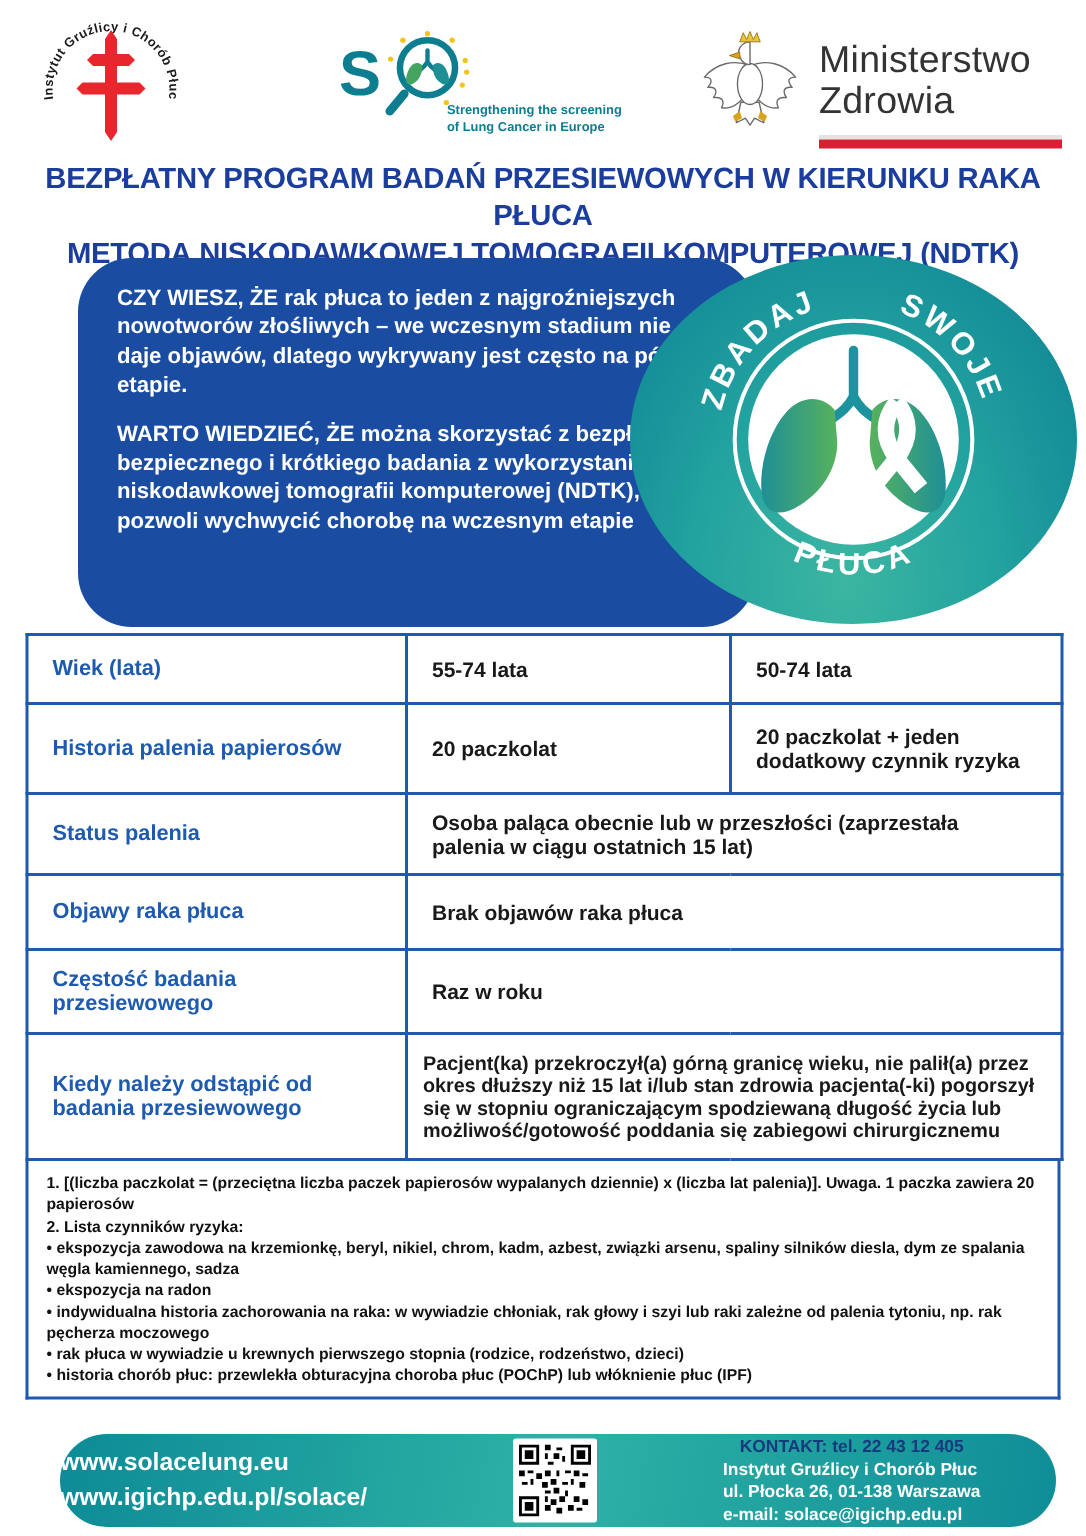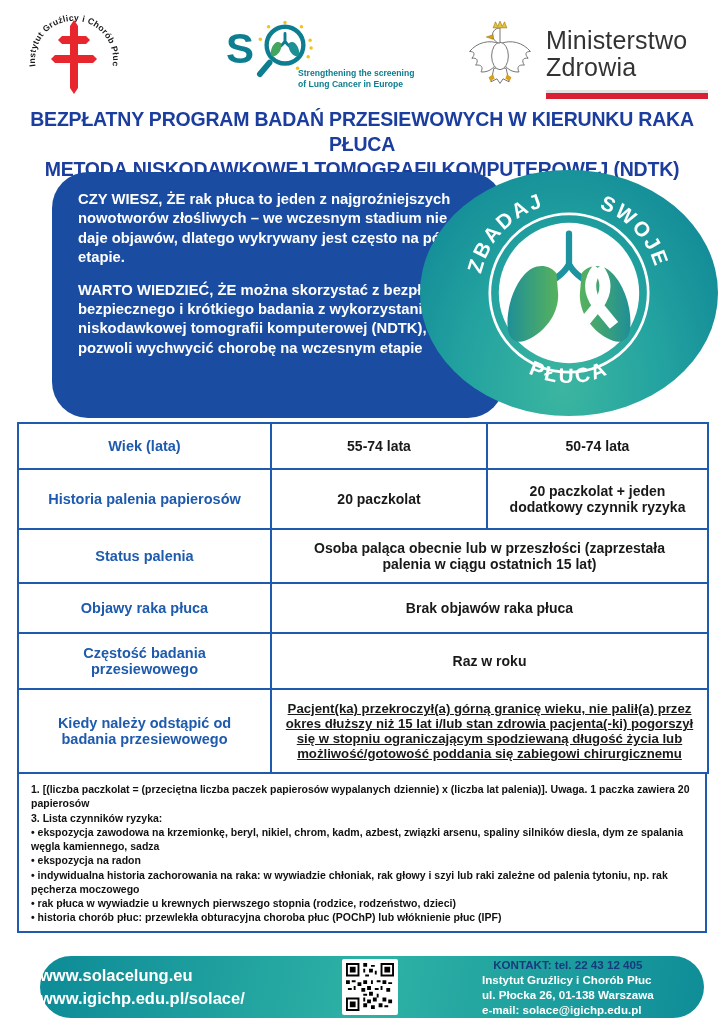--- a/index.html
+++ b/index.html
@@ -38,7 +38,7 @@
   
   .table-wrap { position:absolute; top:422px; left:17px; width:690px; }
   table.criteria { width:100%; border-collapse:collapse; table-layout:fixed; }
-  table.criteria td { border:2px solid #1e5aad; font-weight:bold; text-align:center;
+  table.criteria td { border:2px solid #1e5aad; font-weight:bold; text-align:left;
                       vertical-align:middle; padding:5px 16px; }
   td.lbl { color:#1e5aad; font-size:14.5px; }
   td.val { color:#191919; font-size:14px; }

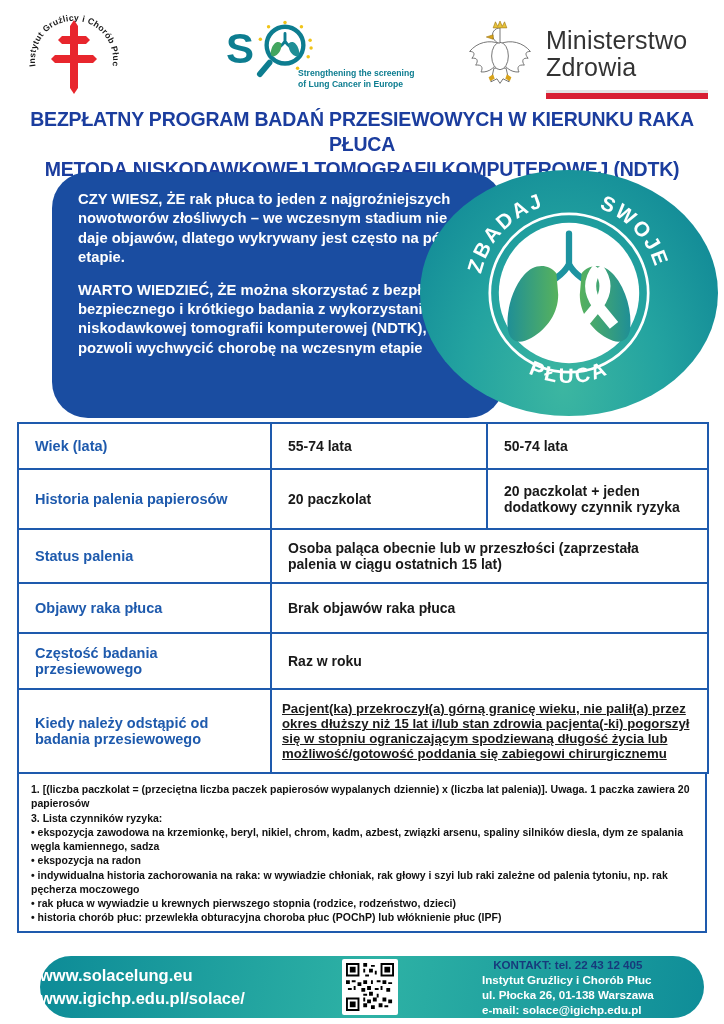--- a/index.html
+++ b/index.html
@@ -44,7 +44,7 @@
   td.val { color:#191919; font-size:14px; }
   tr.r1 td { height:46px; } tr.r2 td { height:60px; } tr.r3 td { height:54px; }
   tr.r4 td { height:50px; } tr.r5 td { height:56px; } tr.r6 td { height:84px; }
-  tr.r6 td.val { font-size:13.2px; padding:5px 10px;text-decoration:underline; }
+  tr.r6 td.val { font-size:13.2px; padding:5px 10px; }
 
   
   .footnotes { border:2px solid #1e5aad; border-top:none; padding:8px 12px 6px 12px;

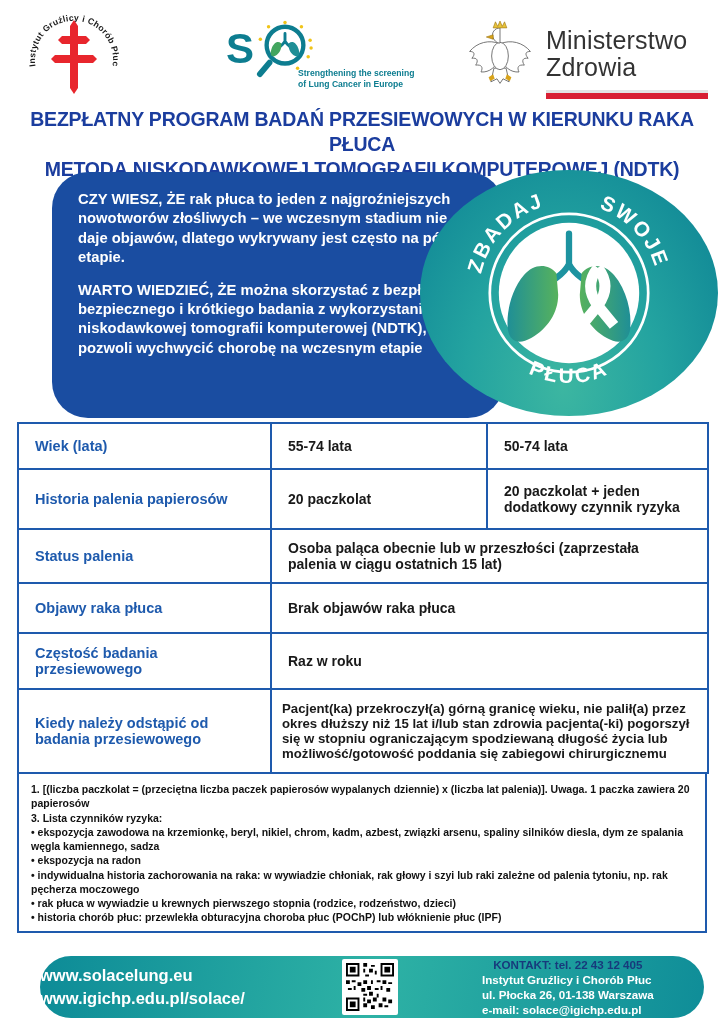--- a/index.html
+++ b/index.html
@@ -224,7 +224,7 @@
 
     <div class="footnotes">
       <div>1. [(liczba paczkolat = (przeciętna liczba paczek papierosów wypalanych dziennie) x (liczba lat palenia)]. Uwaga. 1 paczka zawiera 20 papierosów</div>
-      <div>3. Lista czynników ryzyka:</div>
+      <div>2. Lista czynników ryzyka:</div>
       <ul>
         <li class="bullet">ekspozycja zawodowa na krzemionkę, beryl, nikiel, chrom, kadm, azbest, związki arsenu, spaliny silników diesla, dym ze spalania węgla kamiennego, sadza</li>
         <li class="bullet">ekspozycja na radon</li>

